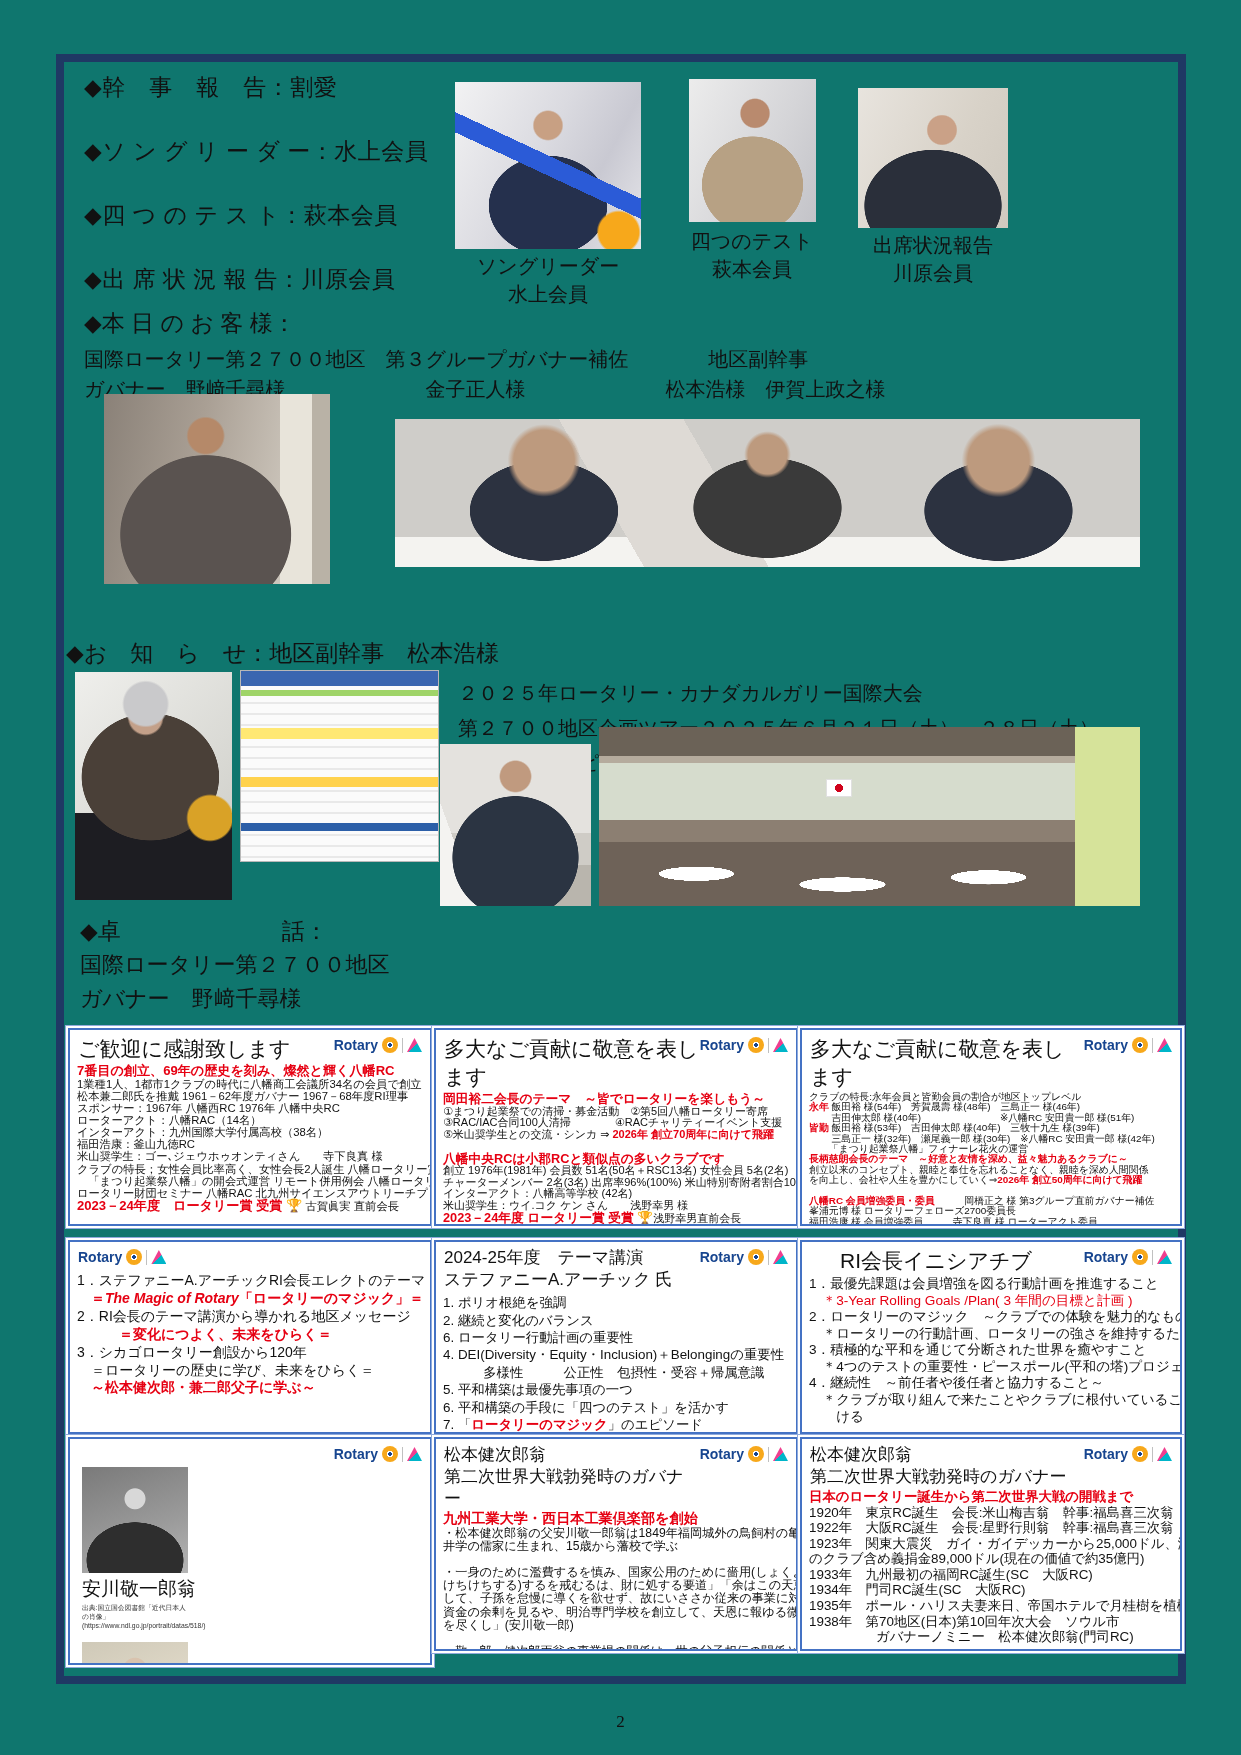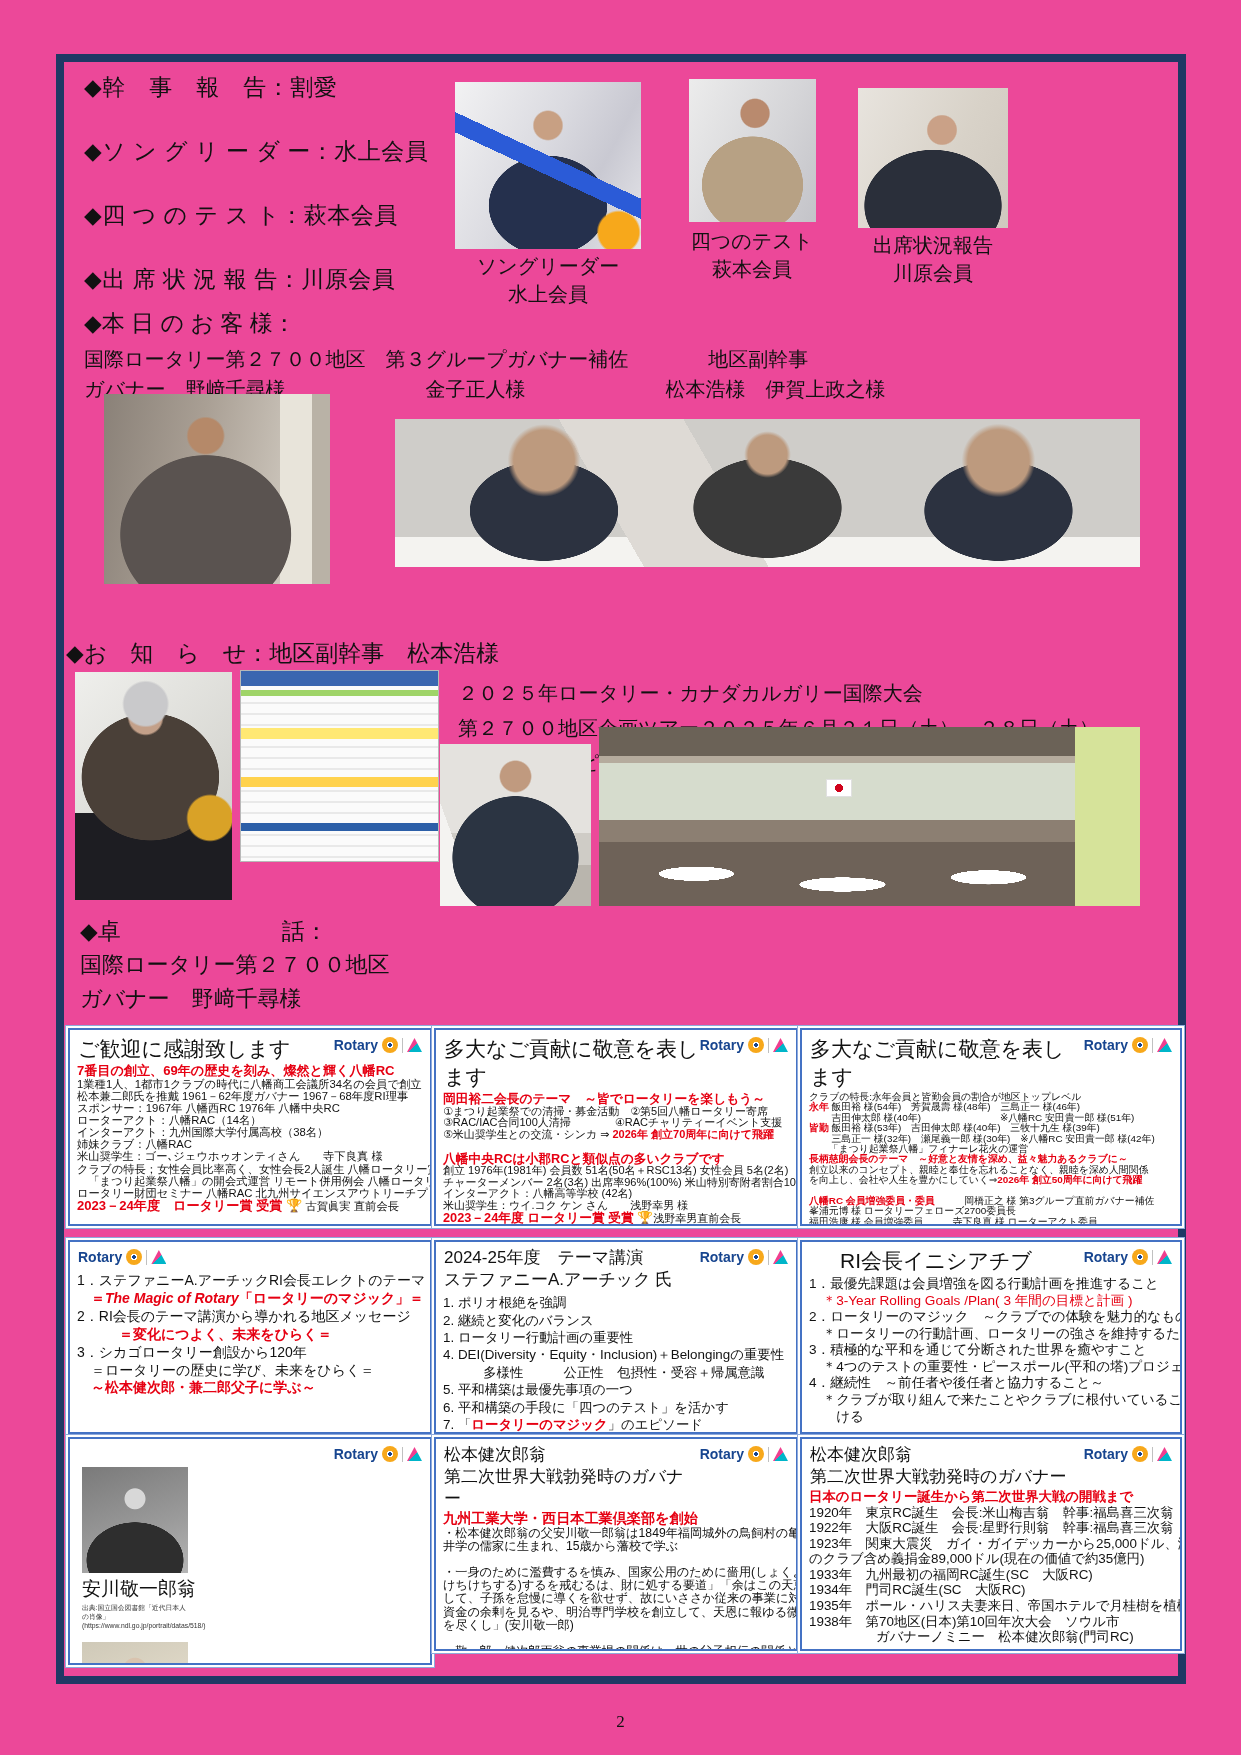--- a/index.html
+++ b/index.html
@@ -3,7 +3,7 @@
 <meta charset="utf-8">
 <style>
   html,body{margin:0;padding:0;background:#9a9a9a;}
-  .page{position:relative;width:1241px;height:1755px;margin:0 auto;background:#ec4899;
+  .page{position:relative;width:1241px;height:1755px;margin:0 auto;background:#0f766e;
         font-family:"Liberation Sans","DejaVu Sans",sans-serif;color:#111;overflow:hidden;}
   .frame{position:absolute;left:56px;top:54px;width:1114px;height:1614px;border:8px solid #1f3864;}
   .tl{white-space:pre;}

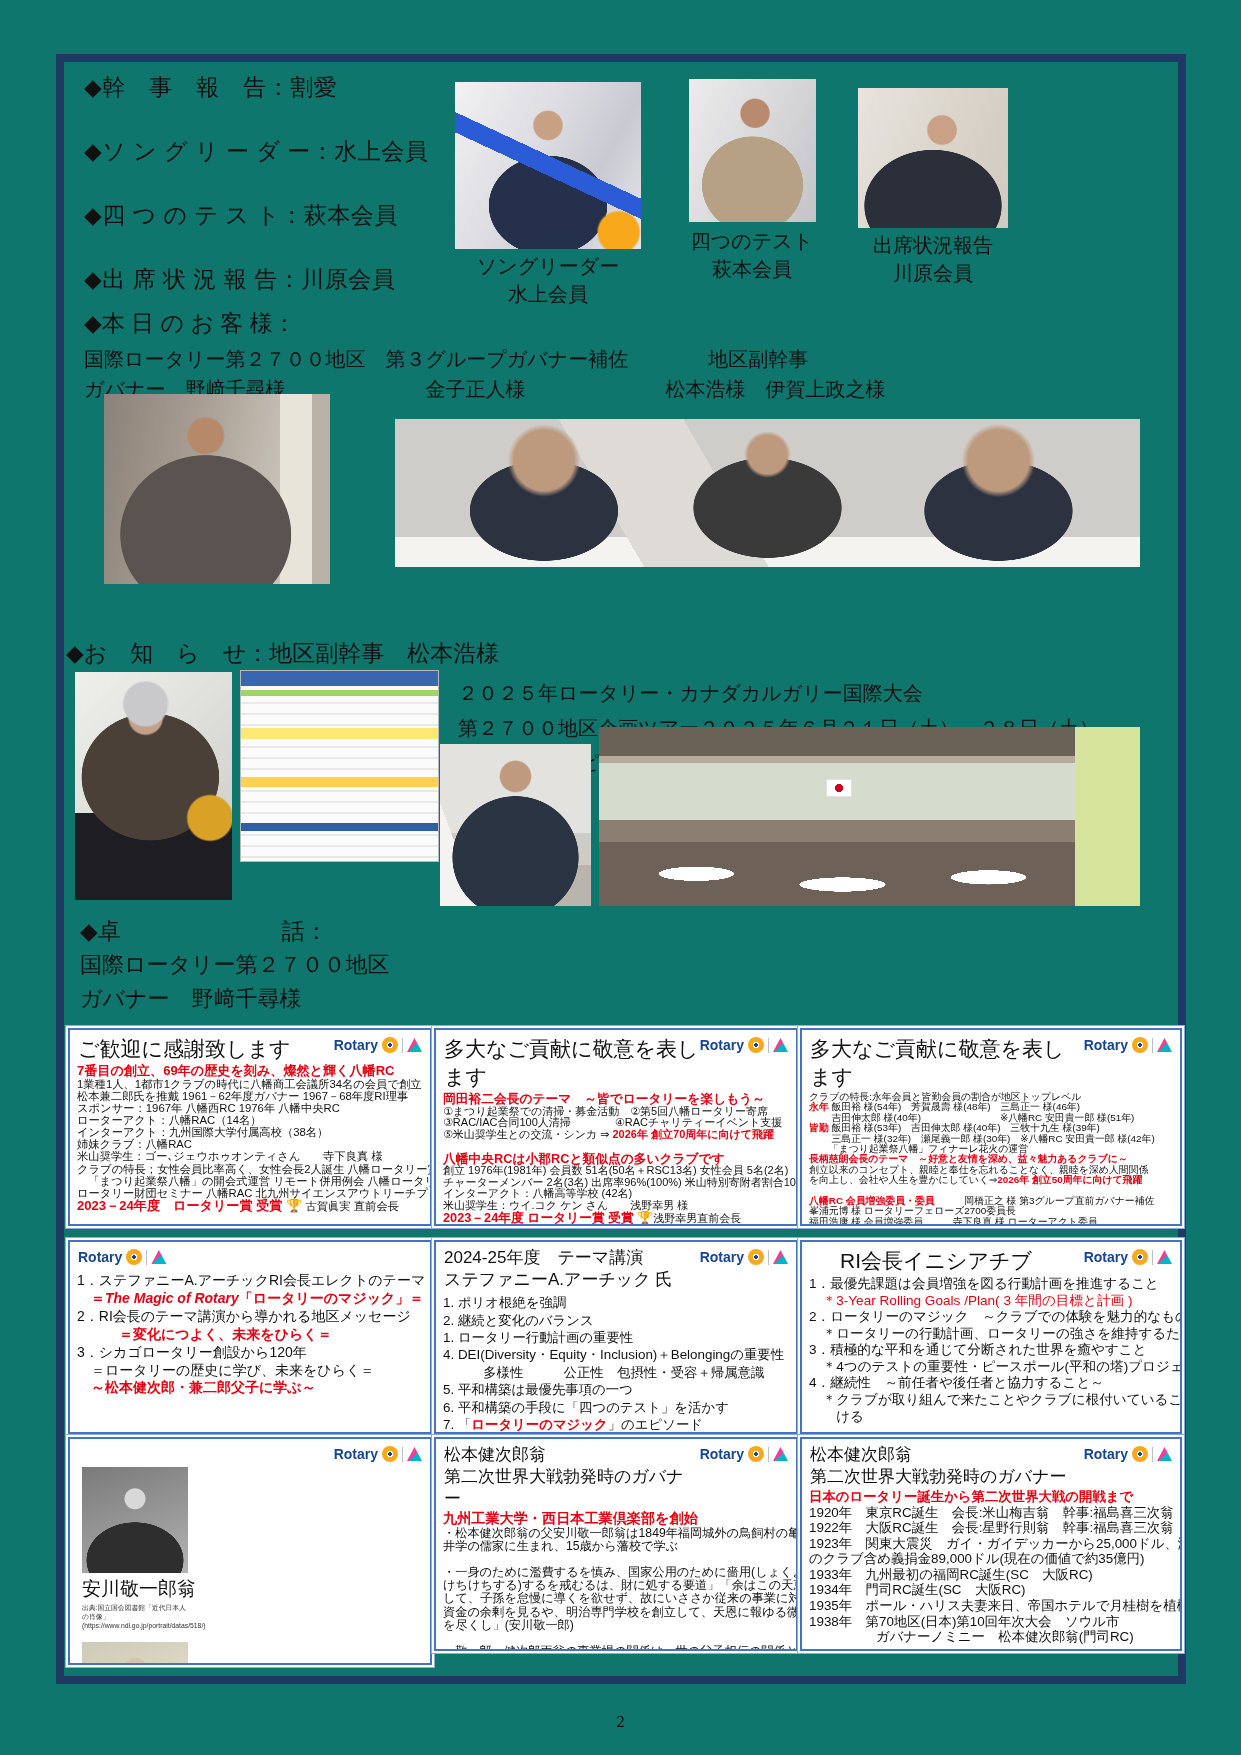--- a/index.html
+++ b/index.html
@@ -225,7 +225,7 @@
         <div class="tl"><span>スポンサー：1967年 八幡西RC 1976年 八幡中央RC</span></div>
         <div class="tl"><span>ローターアクト：八幡RAC（14名）</span></div>
         <div class="tl"><span>インターアクト：九州国際大学付属高校（38名）</span></div>
-        <div class="tl"><span>姉妹クラブ：八幡RAC</span></div>
+        <div class="tl"><span>福田浩康：釜山九徳RC</span></div>
         <div class="tl"><span>米山奨学生：ゴー､ジェウホゥオンティさん　　寺下良真 様</span></div>
         <div class="tl"><span>クラブの特長；女性会員比率高く、女性会長2人誕生 八幡ロータリー賞</span></div>
         <div class="tl"><span>　「まつり起業祭八幡」の開会式運営 リモート併用例会 八幡ロータリー寄席</span></div>

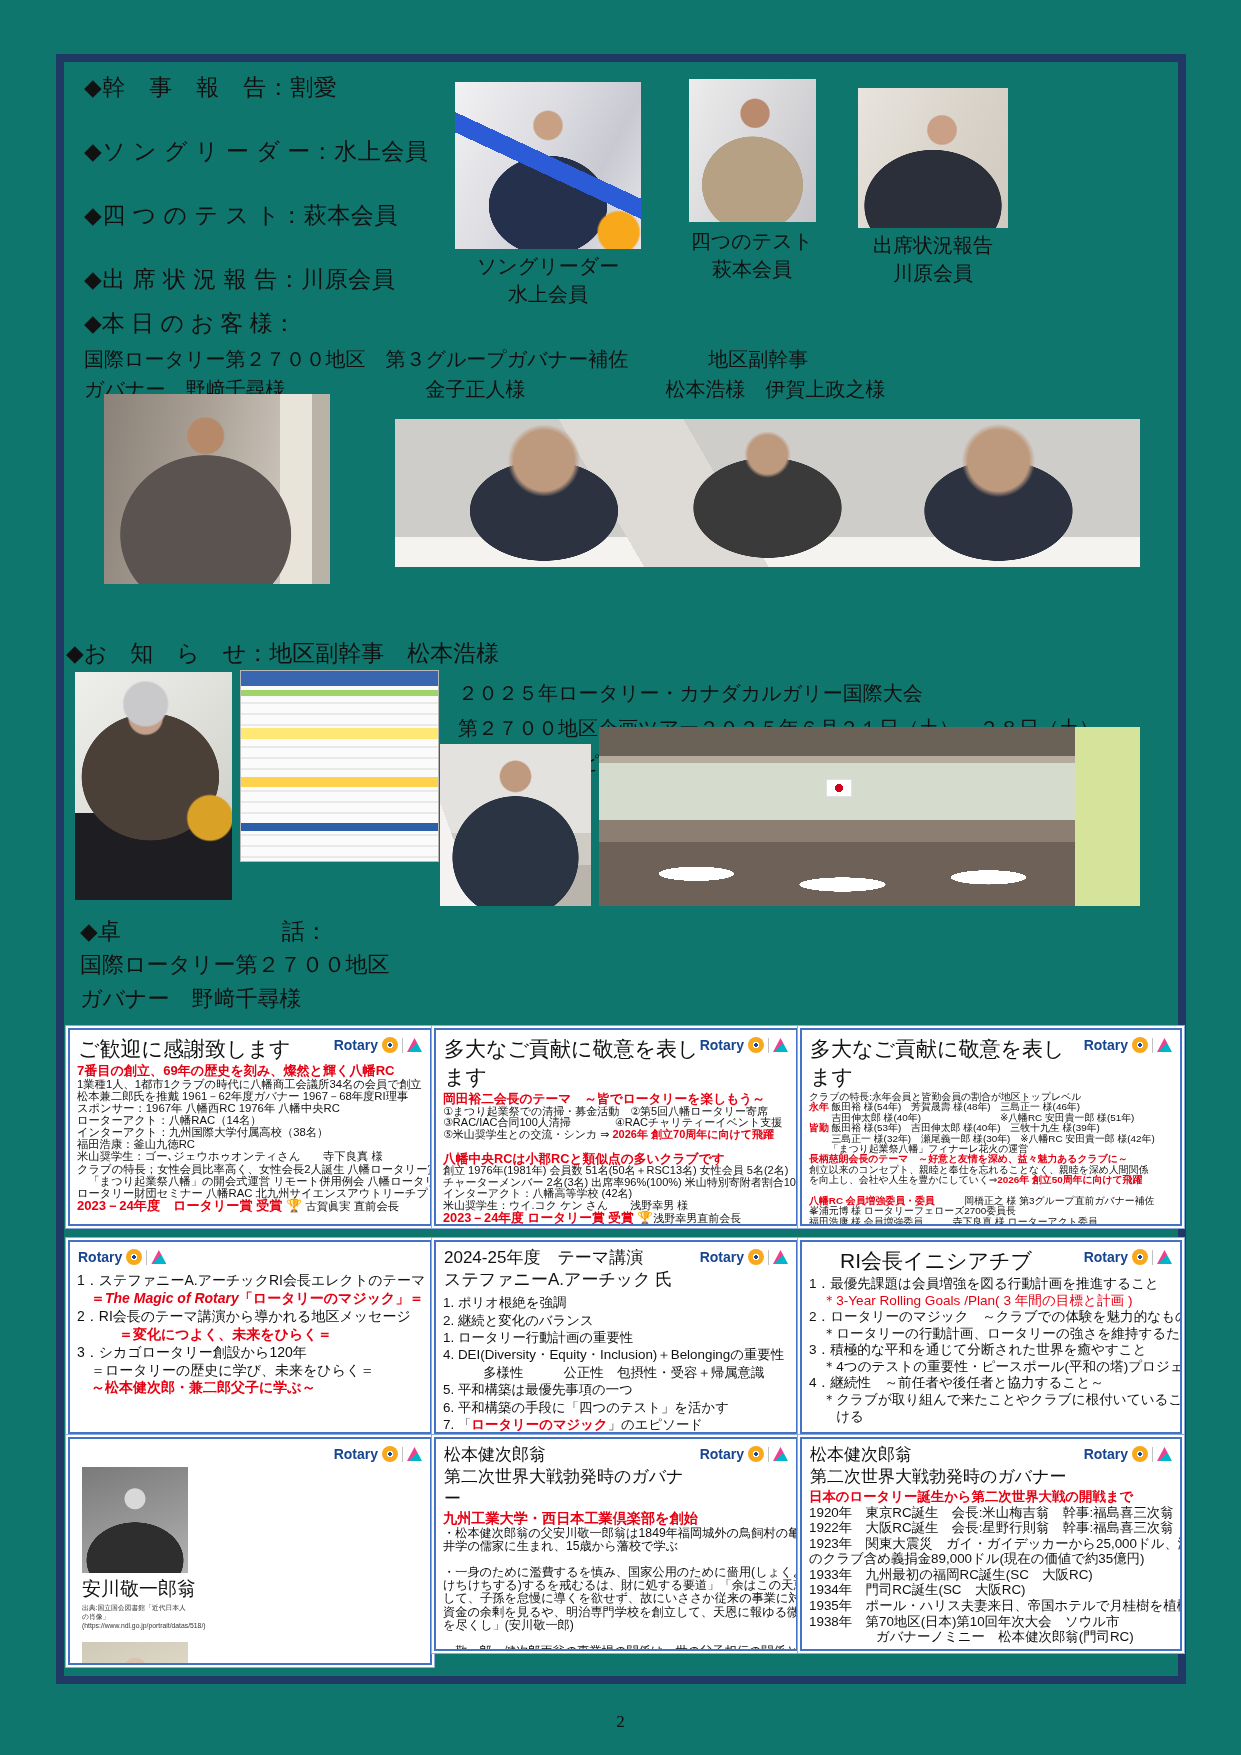--- a/index.html
+++ b/index.html
@@ -325,7 +325,7 @@
     <div class="box-body">
         <div class="tl"><span>1. ポリオ根絶を強調</span></div>
         <div class="tl"><span>2. 継続と変化のバランス</span></div>
-        <div class="tl"><span>1. ロータリー行動計画の重要性</span></div>
+        <div class="tl"><span>6. ロータリー行動計画の重要性</span></div>
         <div class="tl"><span>4. DEI(Diversity・Equity・Inclusion)＋Belongingの重要性</span></div>
         <div class="tl"><span>　　　多様性　　　公正性　包摂性・受容＋帰属意識</span></div>
         <div class="tl"><span>5. 平和構築は最優先事項の一つ</span></div>

